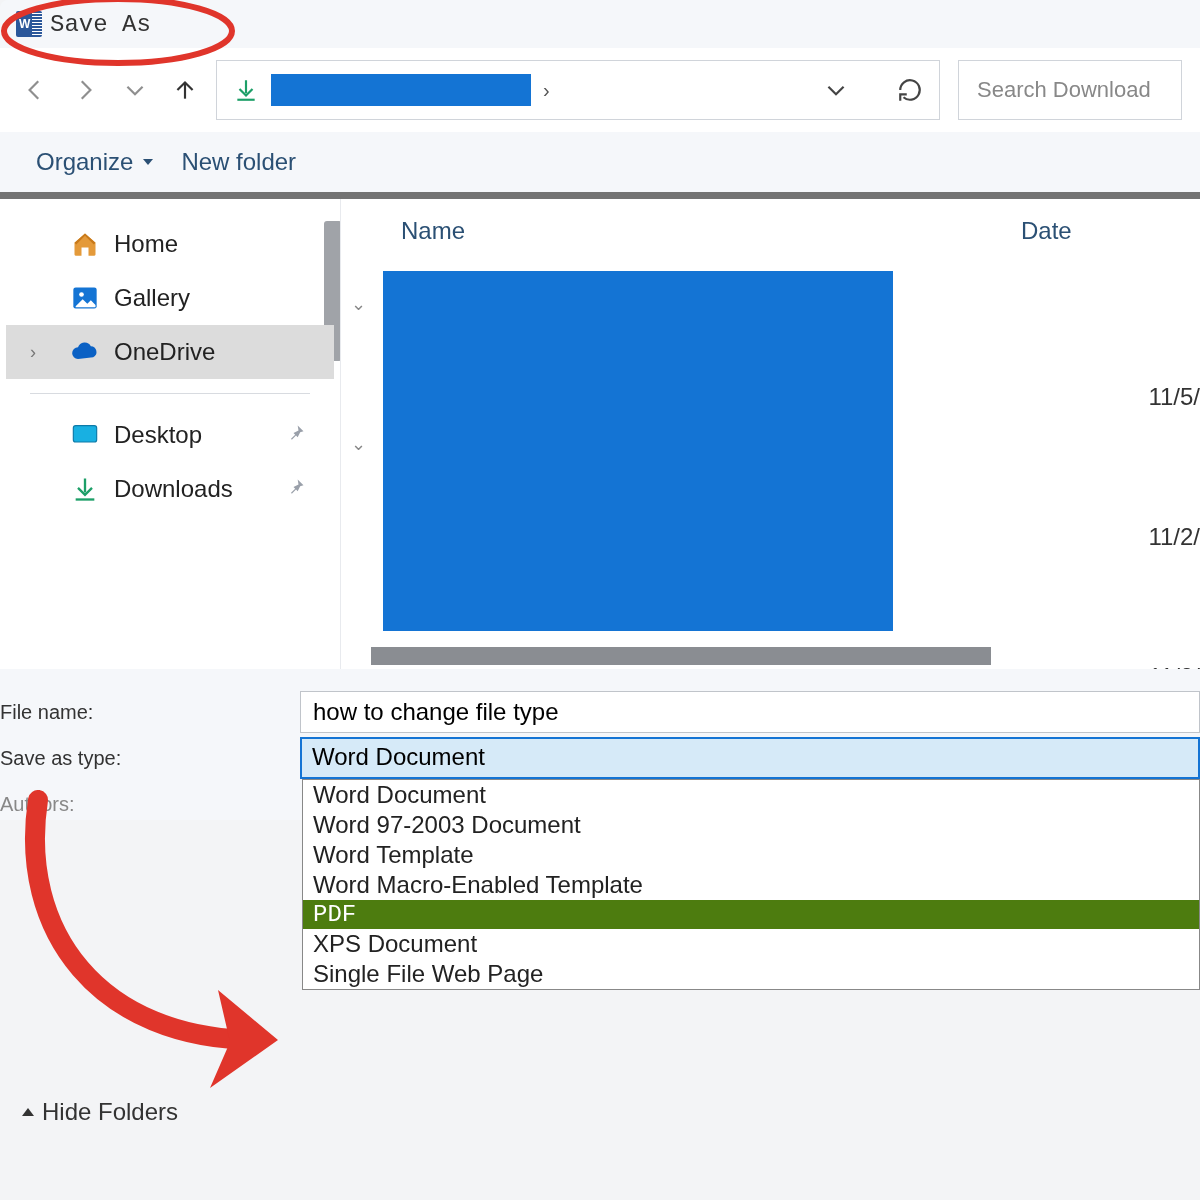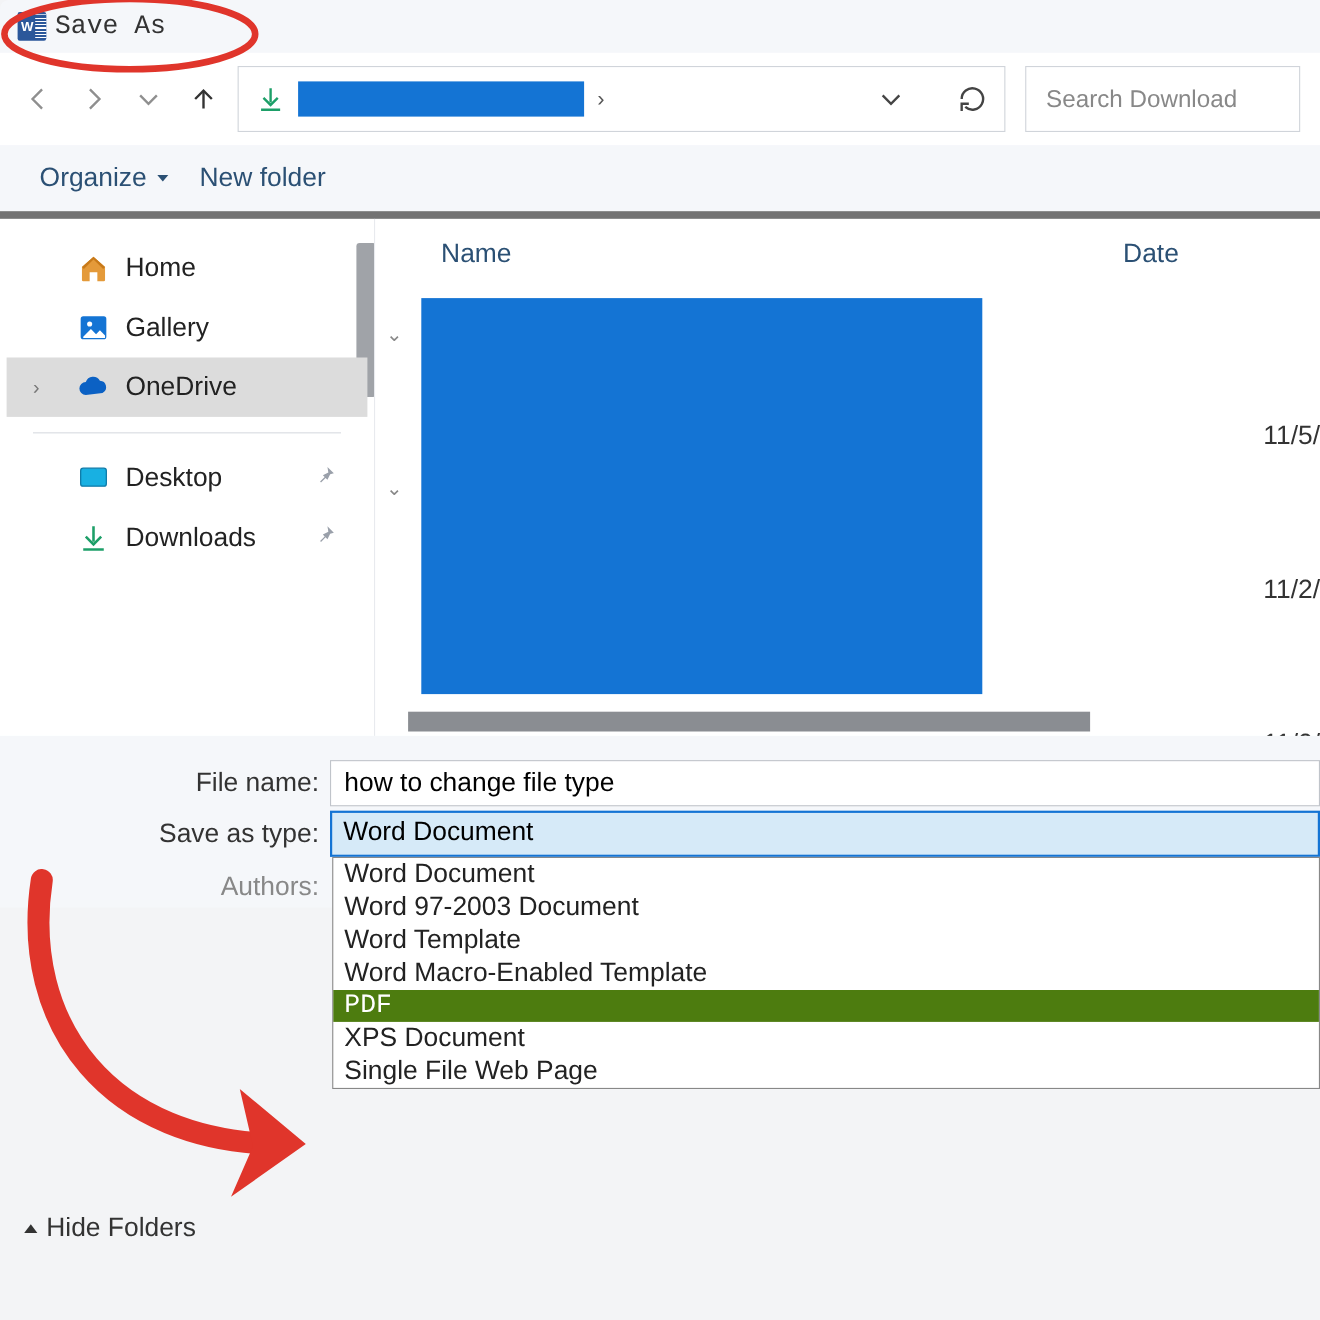--- a/index.html
+++ b/index.html
@@ -87,7 +87,7 @@
   .addr-chevron svg, .addr-refresh svg { width:26px; height:26px; display:block;}
 
   .search-box {
-    width: 250px;
+    width: 224px;
     border: 1px solid #d0d4da;
     height: 60px;
     display:flex;

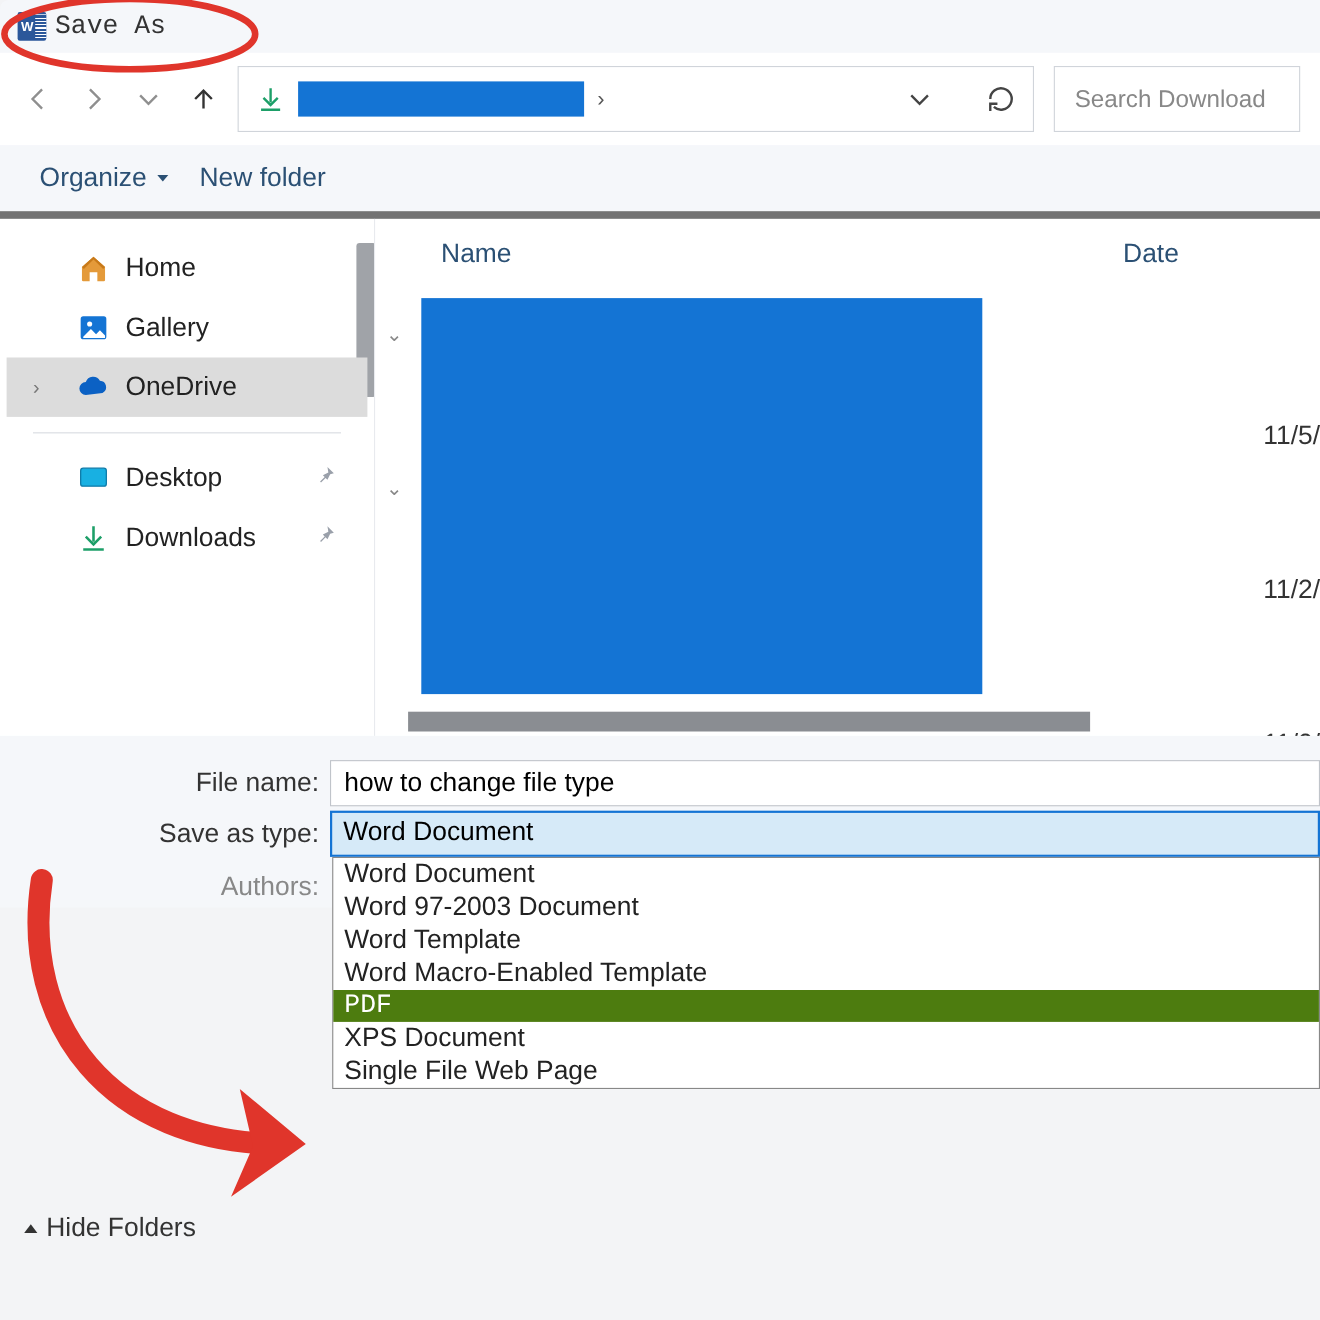--- a/index.html
+++ b/index.html
@@ -232,9 +232,8 @@
   }
   .form-label {
     width: 300px;
-    text-align:right;
     padding-right: 10px;
-    font-size: 24px;
+    font-size: 20px;
     color:#333;
   }
   .form-label.muted { color:#888; }

